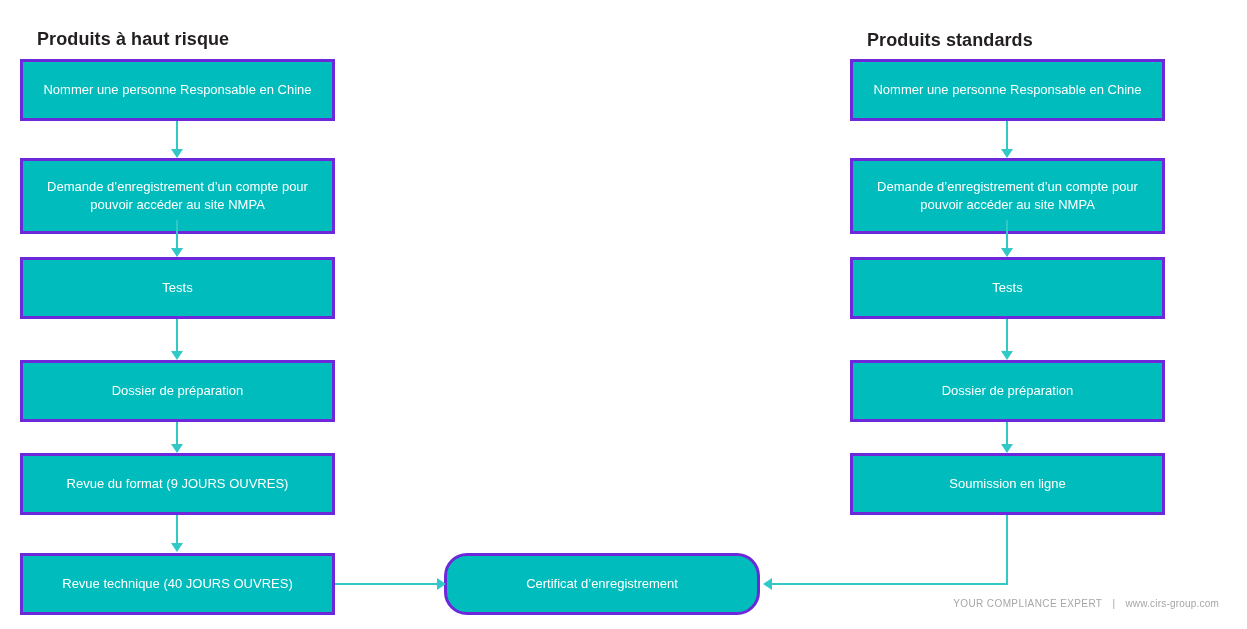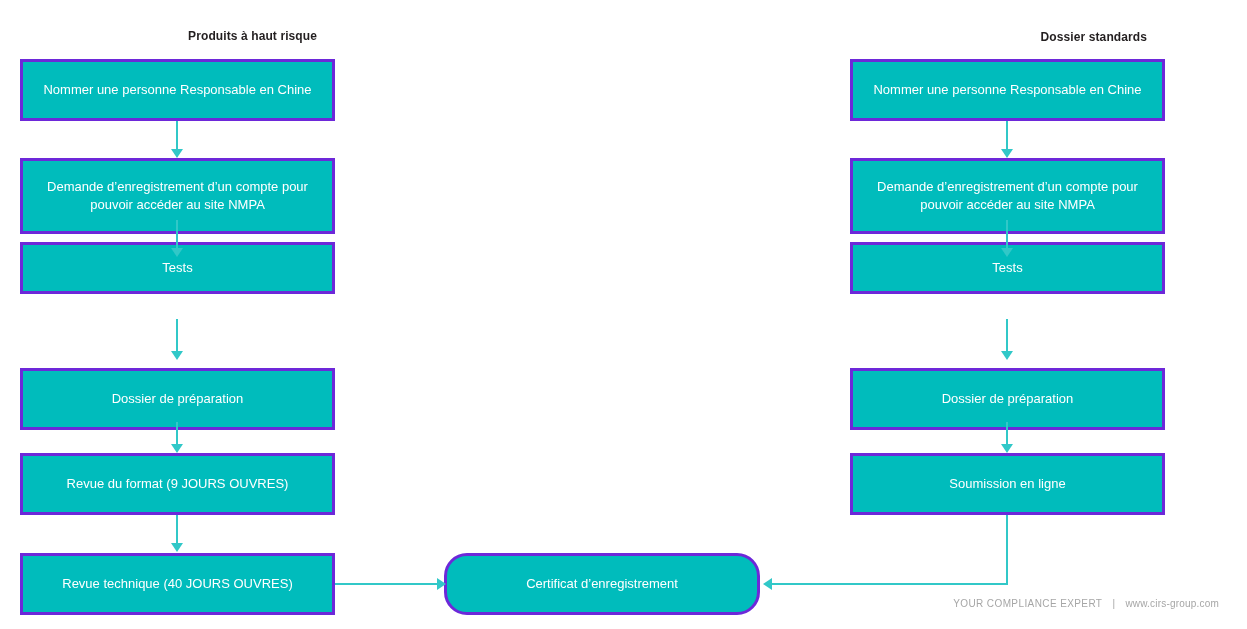--- a/index.html
+++ b/index.html
@@ -19,10 +19,10 @@
   }
   .col-title {
     position: absolute;
-    font-size: 12px;
+    font-size: 18px;
     font-weight: bold;
     color: #231f20;
-    text-align: right;
+    text-align: left;
     letter-spacing: 0.1px;
     white-space: nowrap;
   }

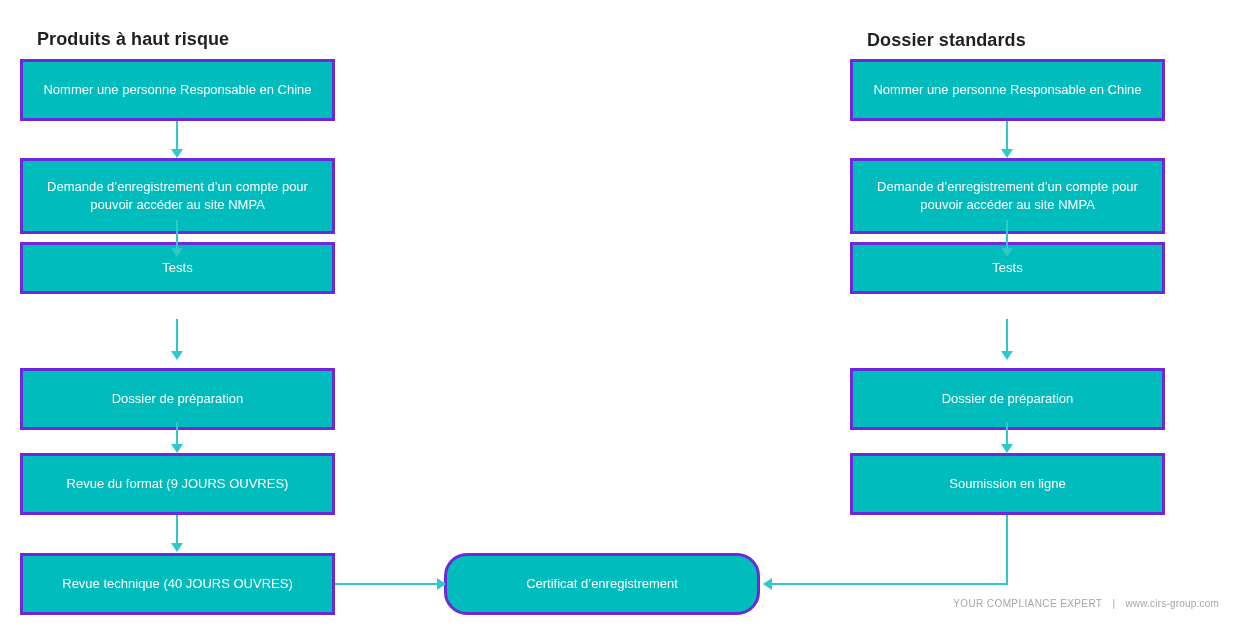--- a/index.html
+++ b/index.html
@@ -120,7 +120,7 @@
 <div id="canvas">
 
   <div class="col-title" id="title-left">Produits à haut risque</div>
-  <div class="col-title" id="title-right">Dossier standards</div>
+  <div class="col-title" id="title-right">Produits standards</div>
 
   <div class="node col-left row1">
     <span>Nommer une personne Responsable en Chine</span>

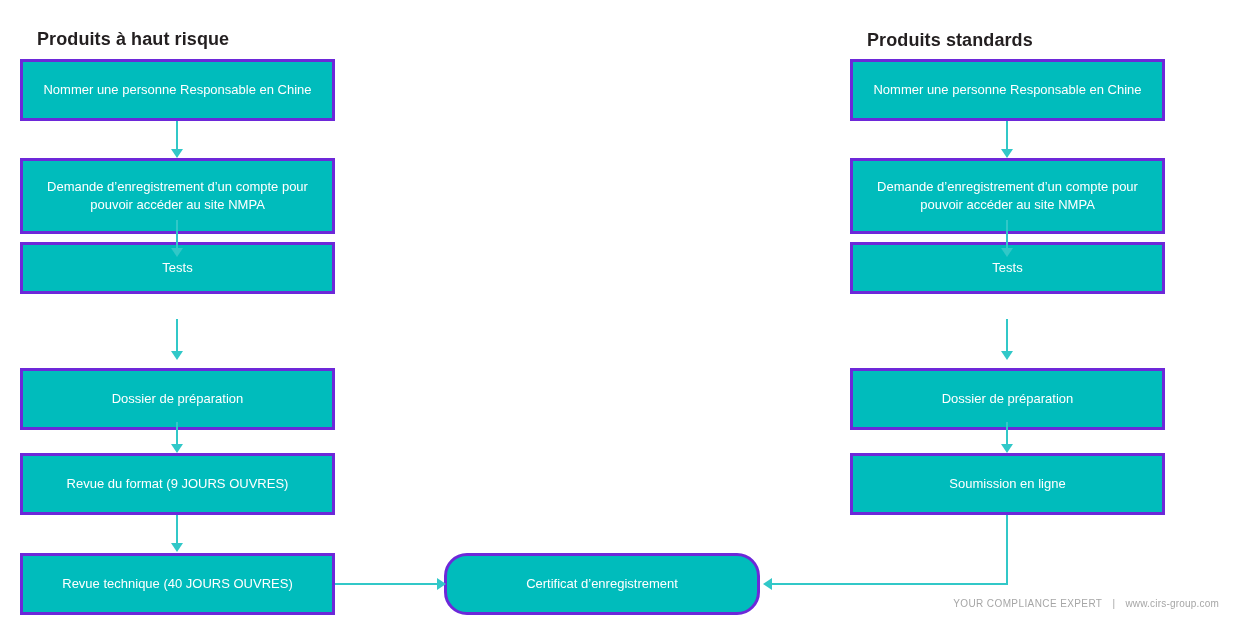--- a/index.html
+++ b/index.html
@@ -50,7 +50,7 @@
   .col-right { left: 850px; width: 315px; }
   .row1 { top: 59px;  height: 62px; }
   .row2 { top: 158px; height: 76px; align-items: center; }
-  .row3 { top: 242px; height: 52px; }
+  .row3 { top: 257px; height: 62px; }
   .row4 { top: 360px; height: 62px; margin-top: 8px; }
   .row5 { top: 453px; height: 62px; }
   .row6 { top: 553px; height: 62px; }

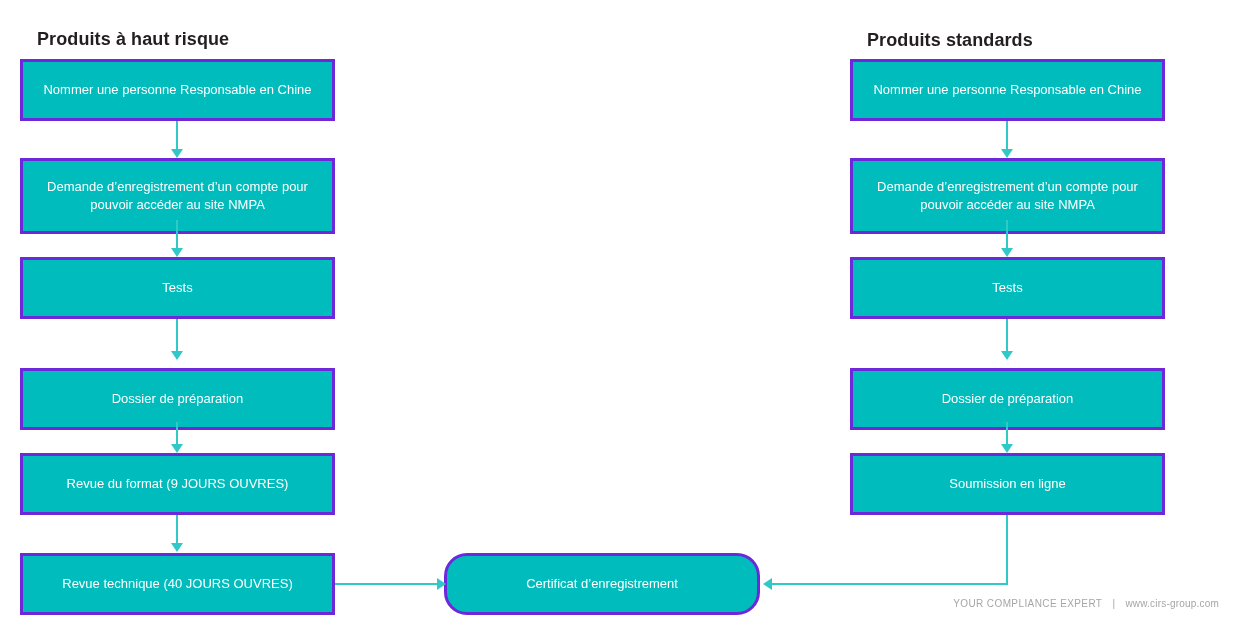--- a/index.html
+++ b/index.html
@@ -51,7 +51,7 @@
   .row1 { top: 59px;  height: 62px; }
   .row2 { top: 158px; height: 76px; align-items: center; }
   .row3 { top: 257px; height: 62px; }
-  .row4 { top: 360px; height: 62px; margin-top: 8px; }
+  .row4 { top: 360px; height: 62px; }
   .row5 { top: 453px; height: 62px; }
   .row6 { top: 553px; height: 62px; }
 

